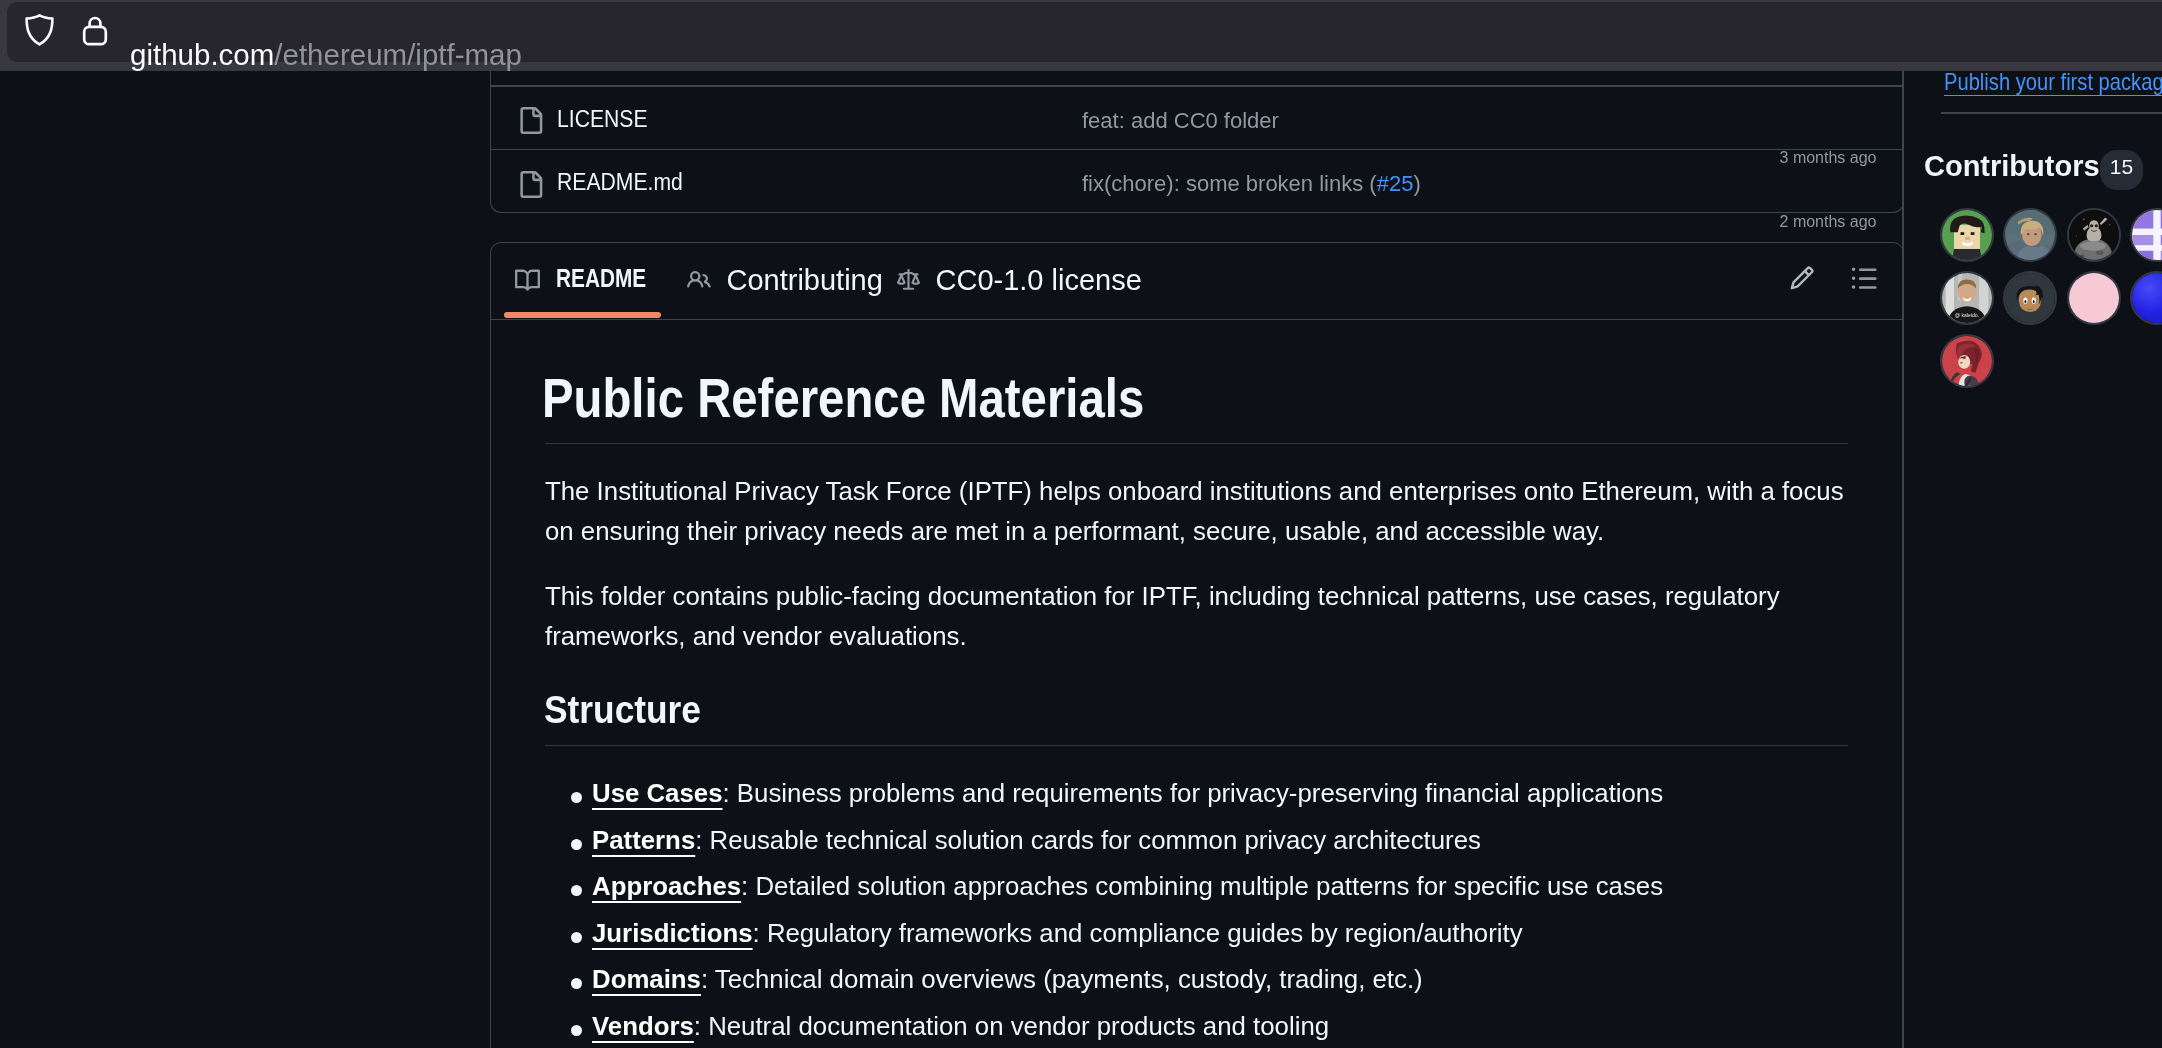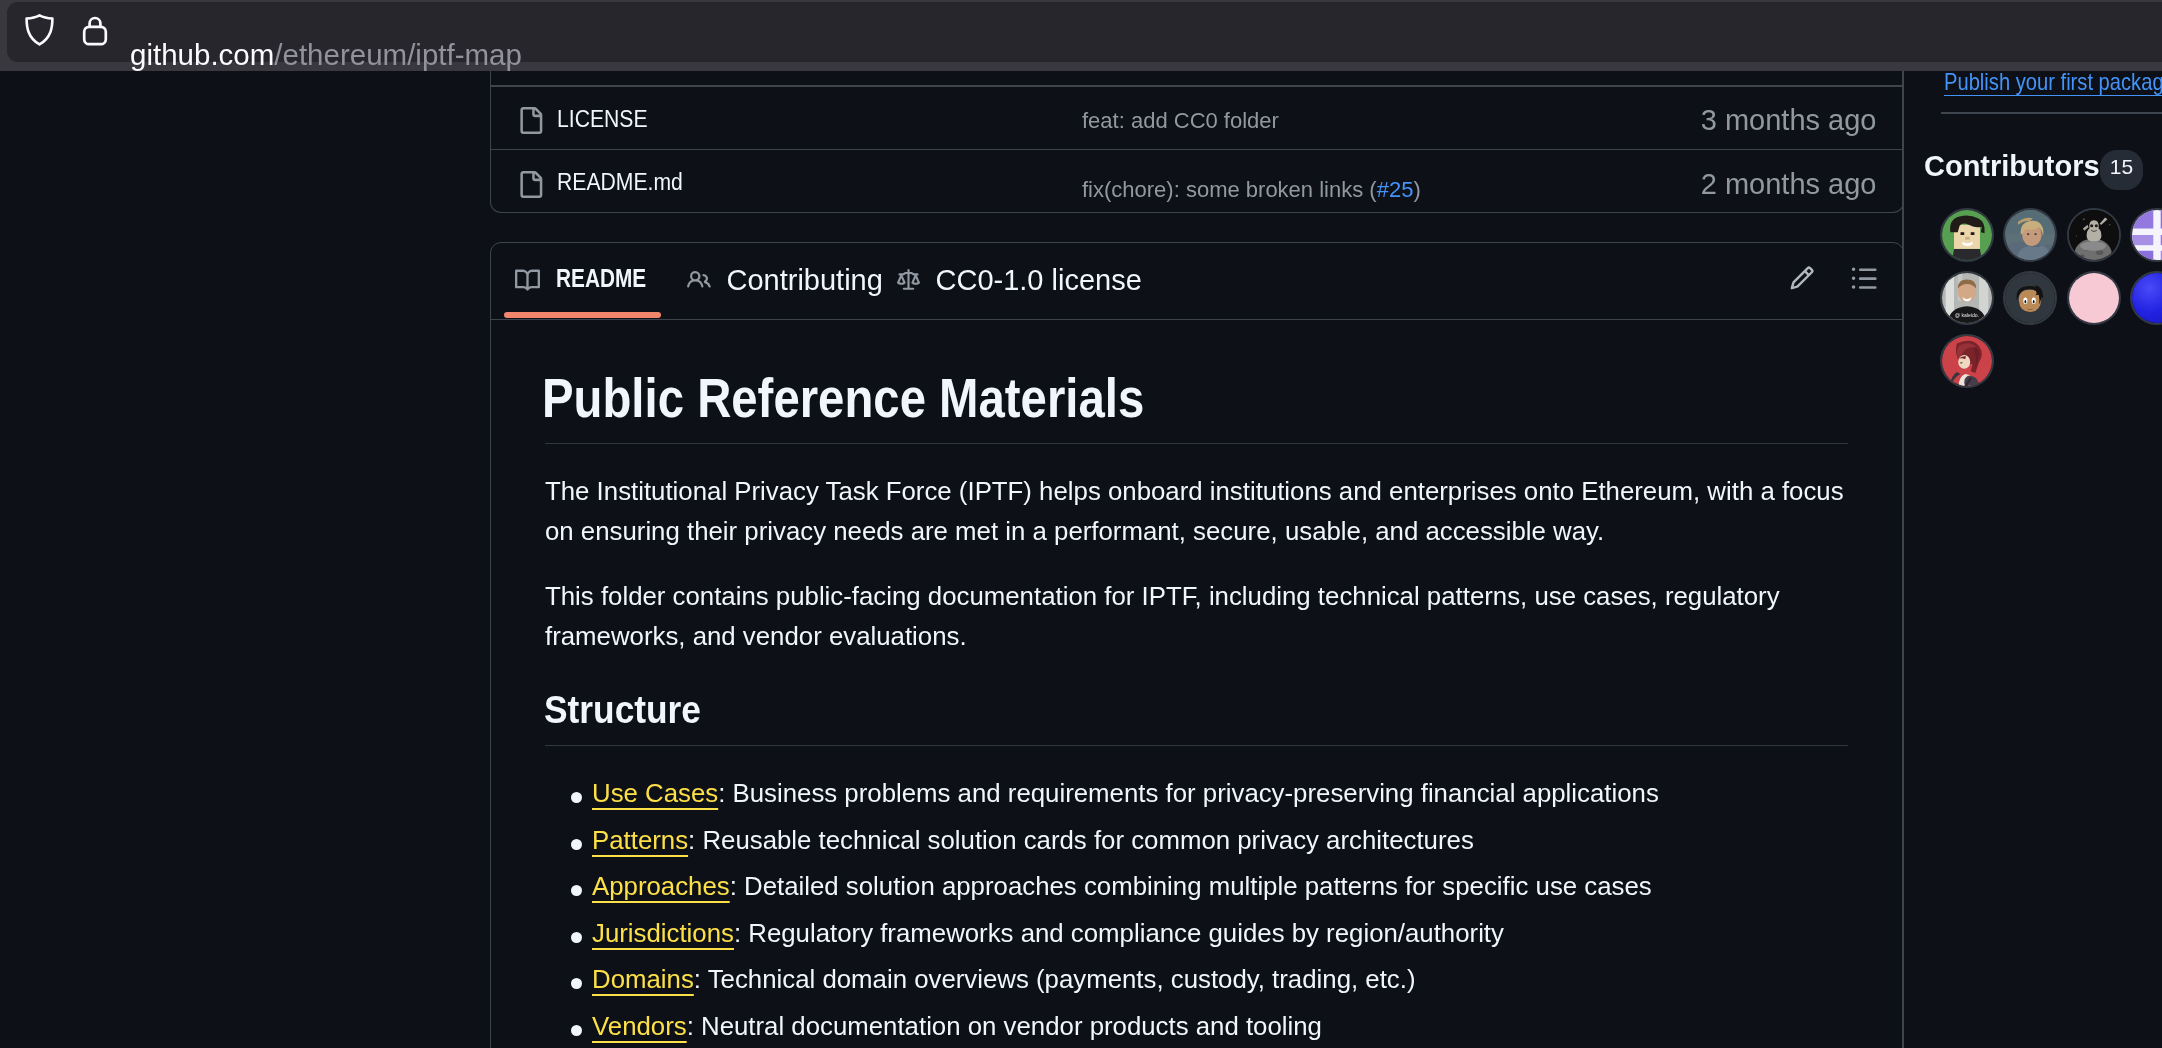--- a/index.html
+++ b/index.html
@@ -18,7 +18,7 @@
   .sep { position:absolute; left:0; width:100%; height:1.5px; background:#3d444d; }
   .fname { font-size:23px; color:#f0f6fc; line-height:30px; transform:scaleX(0.92); transform-origin:0 50%; }
   .fmsg { font-size:22px; color:#9198a1; line-height:30px; }
-  .fdate { font-size:29px; color:#9198a1; line-height:30px; }
+  .fdate { font-size:16px; color:#9198a1; line-height:30px;margin-top:38px; }
   .blue { color:#4493f8; }
   
   #tabhdr { position:absolute; left:0; top:0; width:100%; height:77px; border-bottom:1.5px solid #3d444d; }

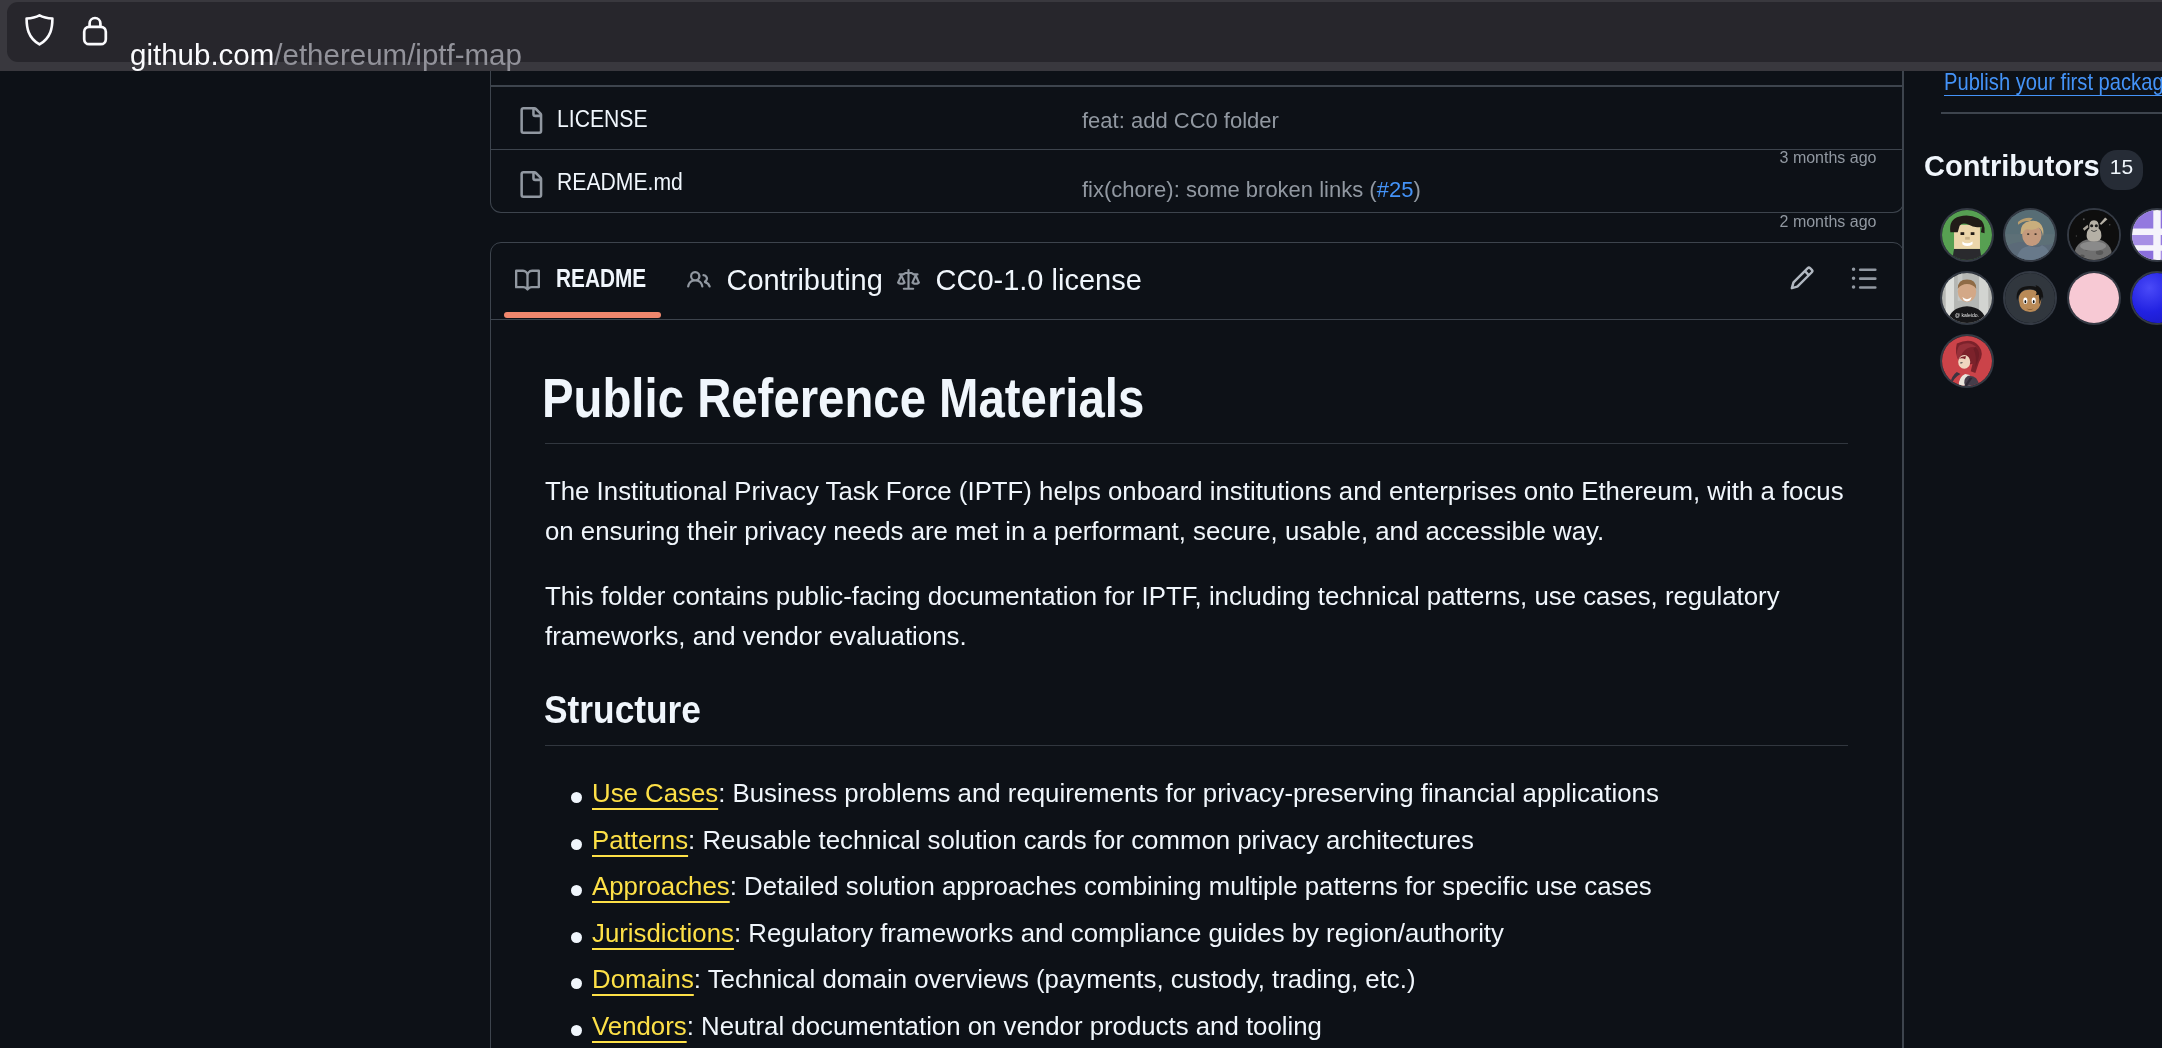--- a/index.html
+++ b/index.html
@@ -73,7 +73,7 @@
     <path d="M2 1.75C2 .784 2.784 0 3.75 0h6.586c.464 0 .909.184 1.237.513l2.914 2.914c.329.328.513.773.513 1.237v9.586A1.75 1.75 0 0 1 13.25 16h-9.5A1.75 1.75 0 0 1 2 14.25Zm1.75-.25a.25.25 0 0 0-.25.25v12.5c0 .138.112.25.25.25h9.5a.25.25 0 0 0 .25-.25V6h-2.75A1.75 1.75 0 0 1 9 4.25V1.5Zm6.75.062V4.25c0 .138.112.25.25.25h2.688l-.011-.013-2.914-2.914-.013-.011Z"></path>
   </svg>
   <div class="abs fname" style="left:66px;top:96.4px">README.md</div>
-  <div class="abs fmsg" style="left:591.5px;top:104px">fix(chore): some broken links (<span class="blue">#25</span>)</div>
+  <div class="abs fmsg" style="left:591.5px;top:98px">fix(chore): some broken links (<span class="blue">#25</span>)</div>
   <div class="abs fdate" style="right:26px;top:97.5px">2 months ago</div>
 </div>
 

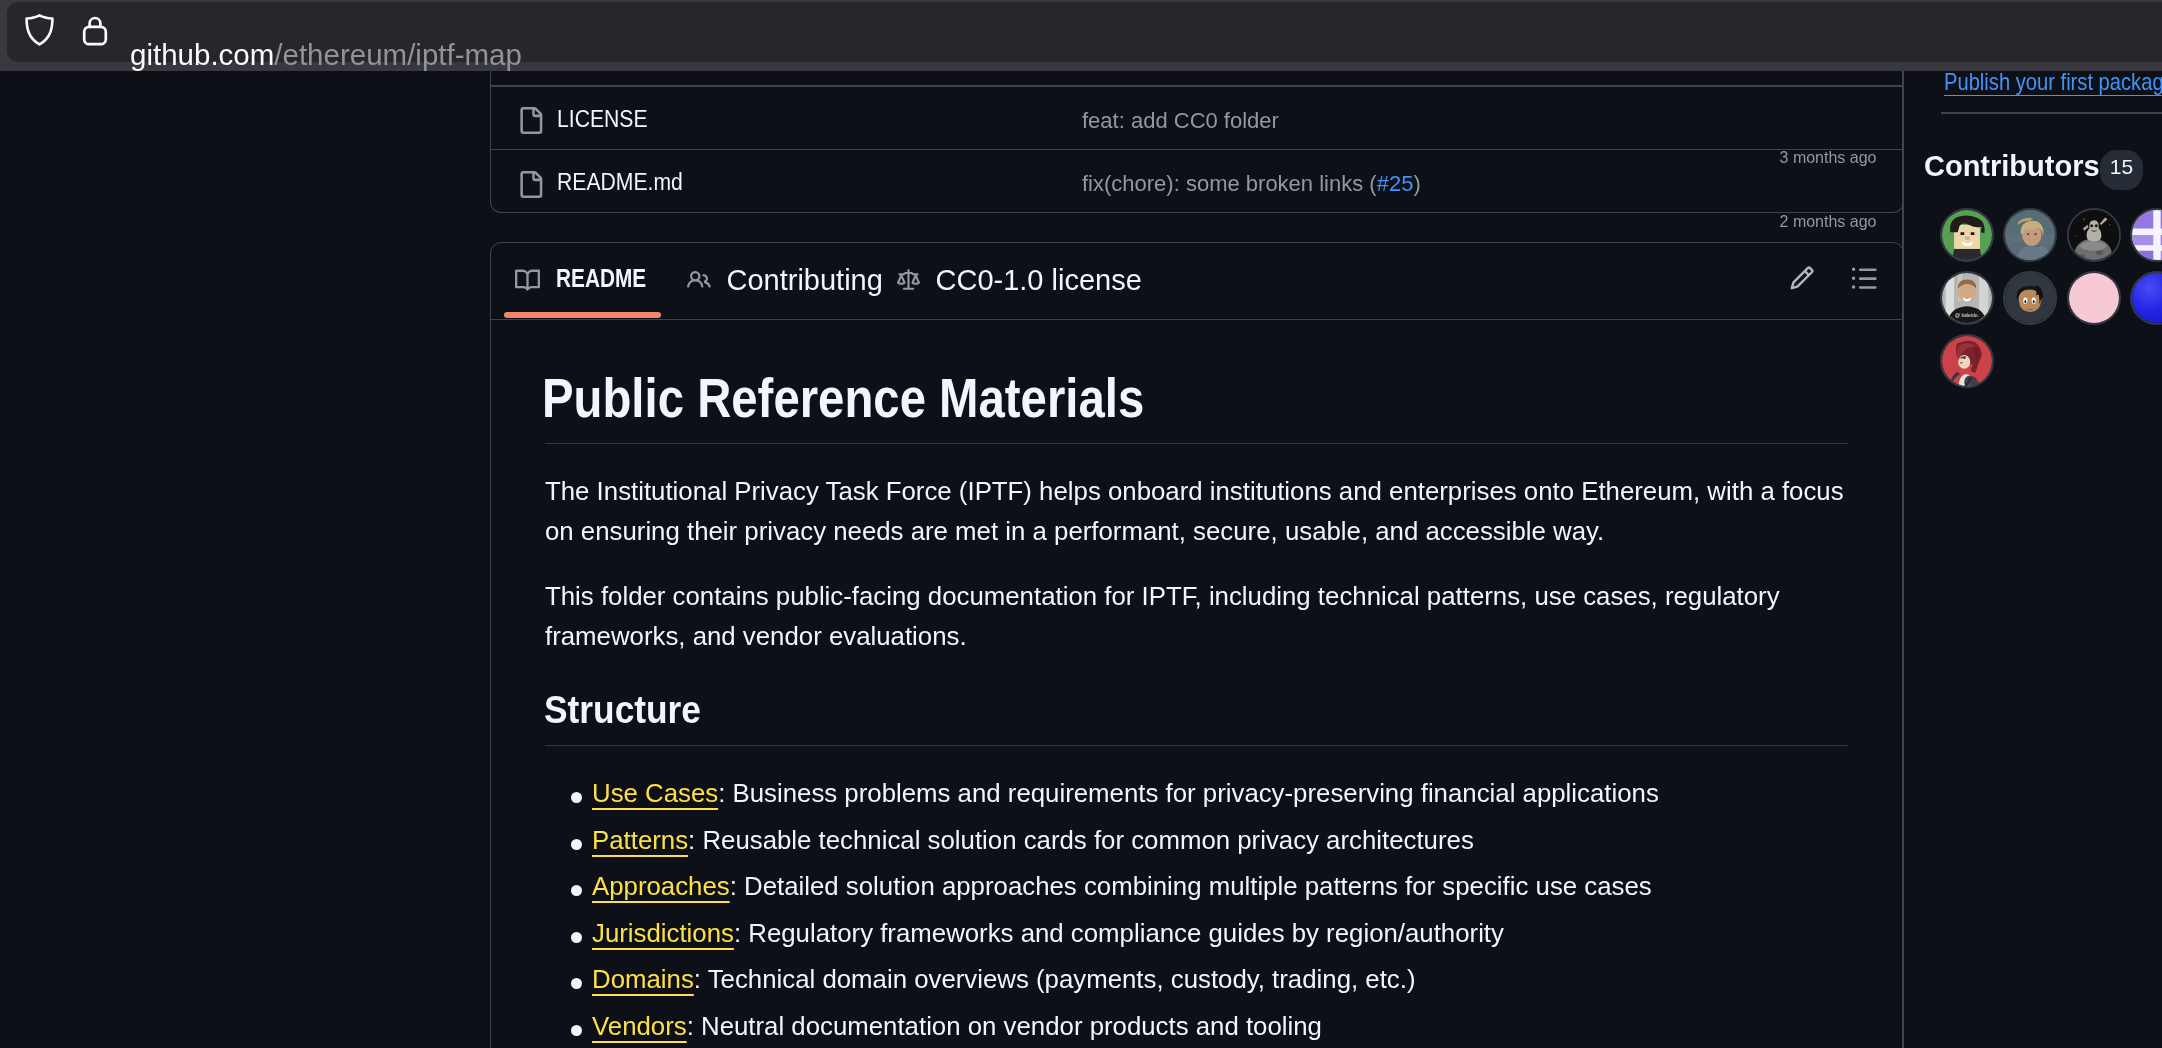--- a/index.html
+++ b/index.html
@@ -30,7 +30,7 @@
   #h1 { left:542px; top:369.5px; font-size:56px; font-weight:bold; line-height:56px; transform:scaleX(0.845); transform-origin:0 0; }
   #h2 { left:544px; top:686.8px; font-size:39.5px; font-weight:bold; line-height:44px; transform:scaleX(0.894); transform-origin:0 0; }
   .hrline { position:absolute; left:545px; width:1303px; height:1.5px; background:rgba(61,68,77,0.75); }
-  .md a { color:#fde047; font-weight:normal; text-decoration:underline; text-underline-offset:6px; text-decoration-thickness:2px; }
+  .md a { color:#ffffff; font-weight:bold; text-decoration:underline; text-underline-offset:6px; text-decoration-thickness:2px; }
   .bdot { position:absolute; width:11px; height:11px; border-radius:50%; background:#f0f6fc; }
   
   #sidebar-div { position:absolute; left:1902.2px; top:71px; width:1.5px; height:977px; background:#3d444d; }

